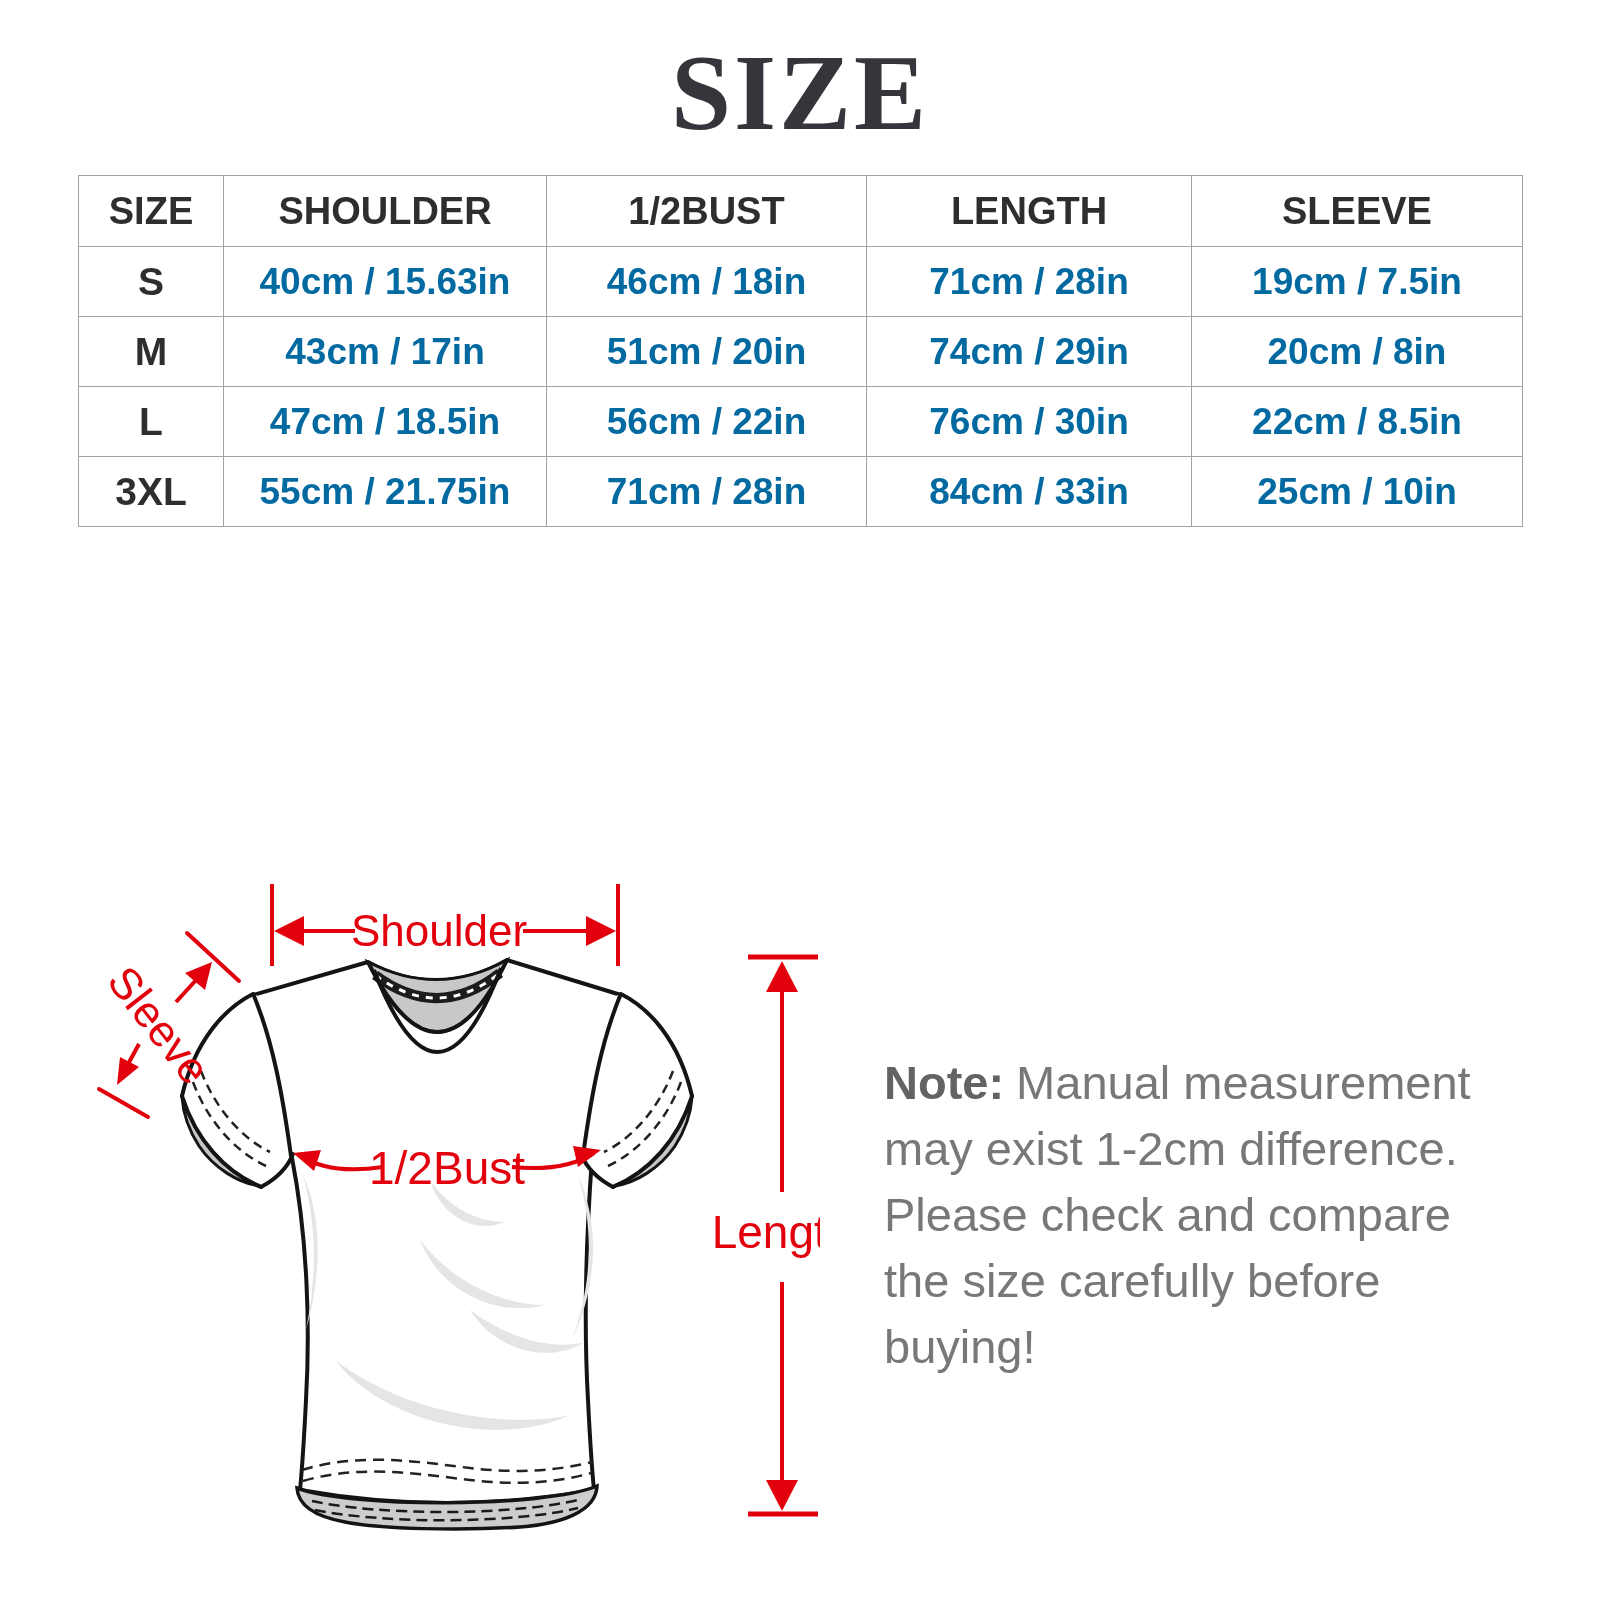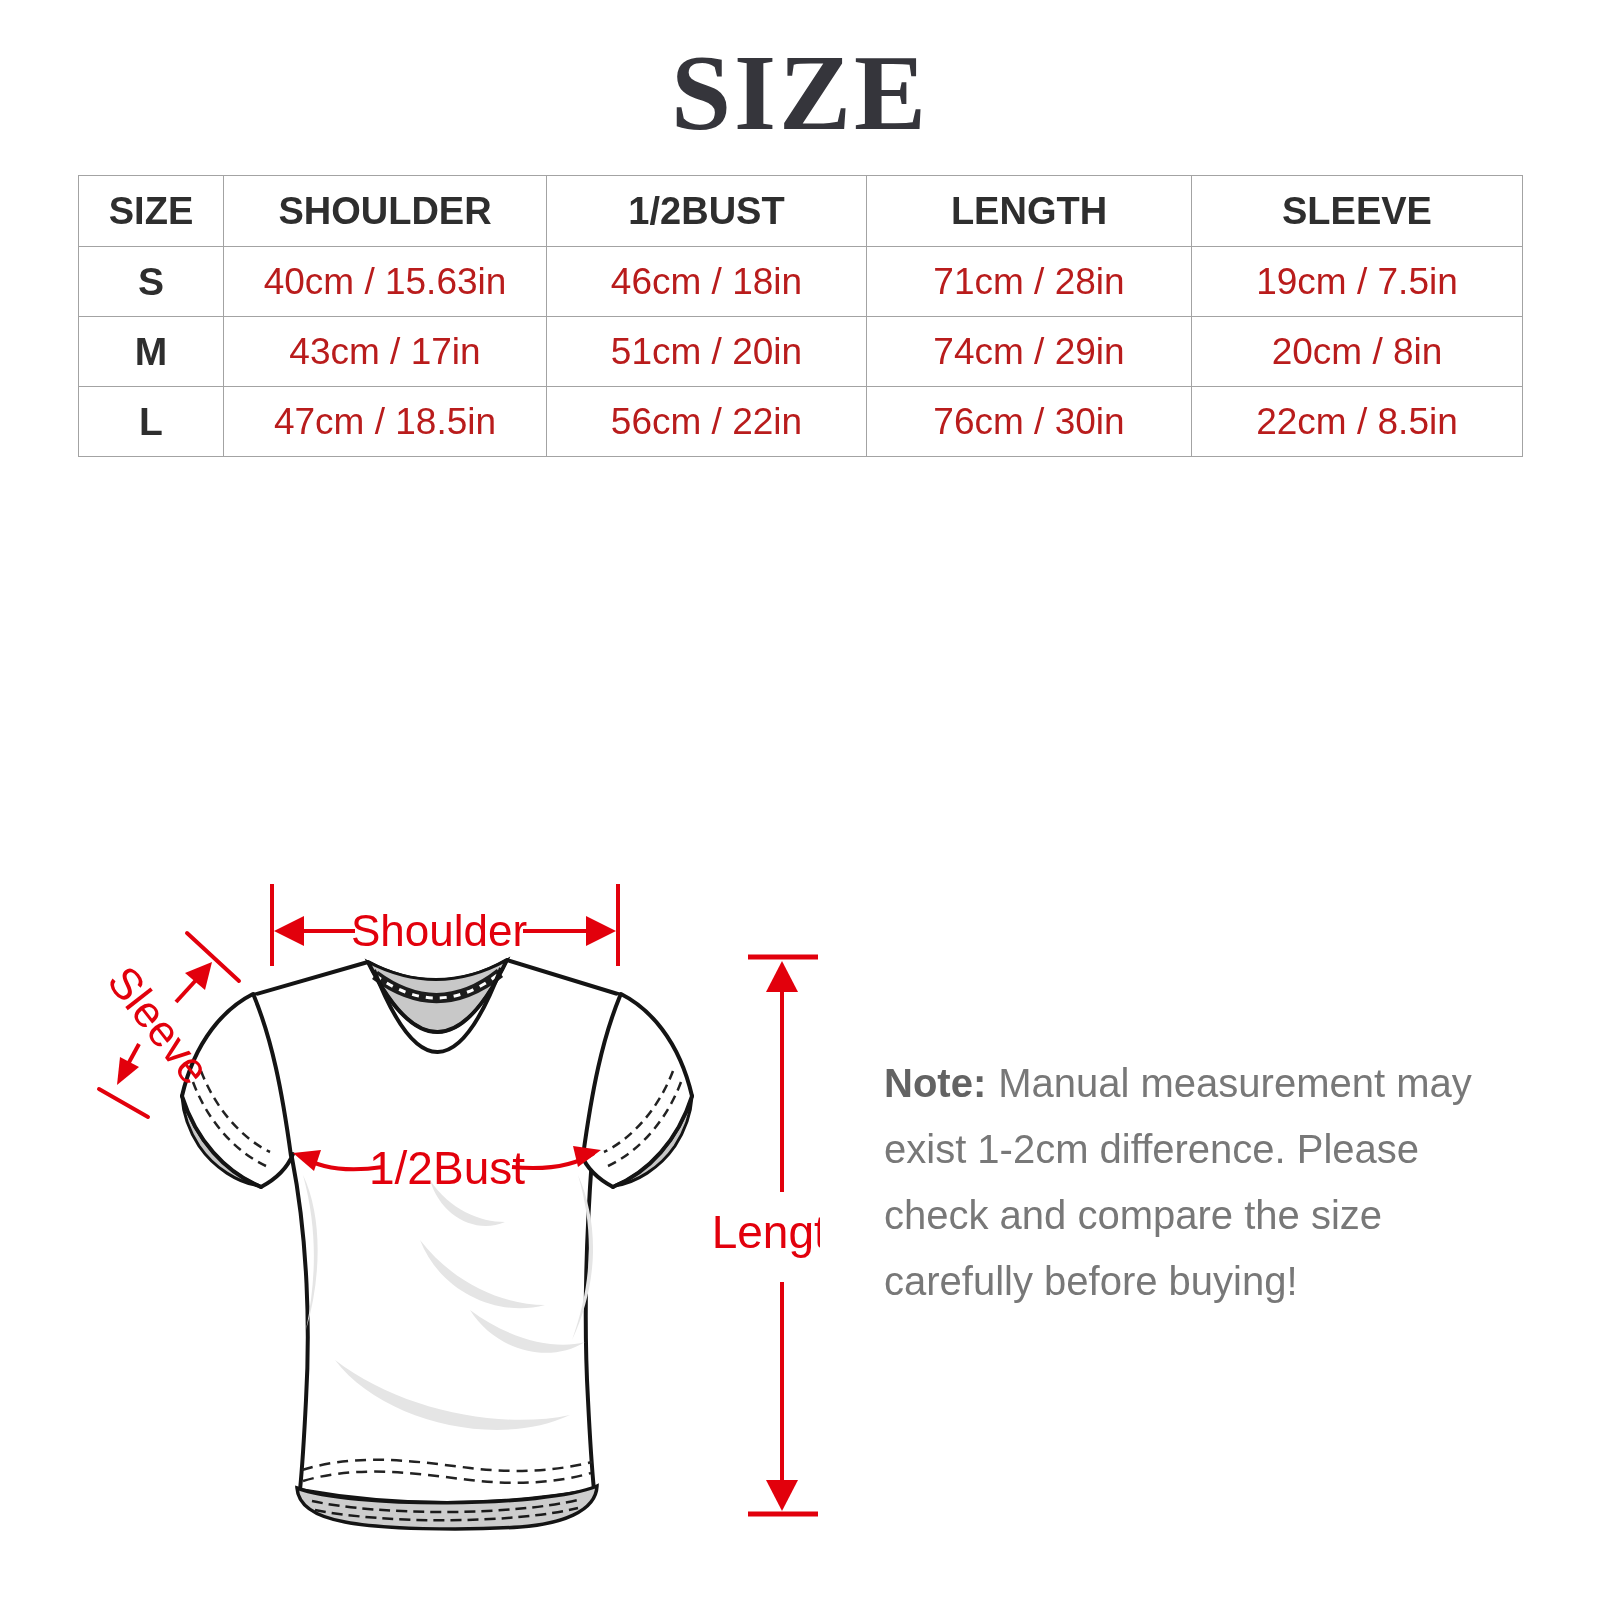--- a/index.html
+++ b/index.html
@@ -15,7 +15,7 @@
   #size-table td,#size-table th{border:1px solid #a3a3a3;text-align:center;vertical-align:middle;
               padding:0;overflow:hidden;white-space:nowrap;}
   #size-table thead th{height:70px;font-size:38px;font-weight:700;color:#2e2e2e;}
-  #size-table tbody td{height:69px;font-size:37px;color:#b91c1c;font-weight:400;}
+  #size-table tbody td{height:69px;font-size:37px;color:#0369a1;font-weight:700;}
   #size-table tbody td.size-col{font-weight:700;color:#2e2e2e;font-size:39px;}
   
   #diagram-svg{position:absolute;left:80px;top:860px;width:740px;height:700px;}

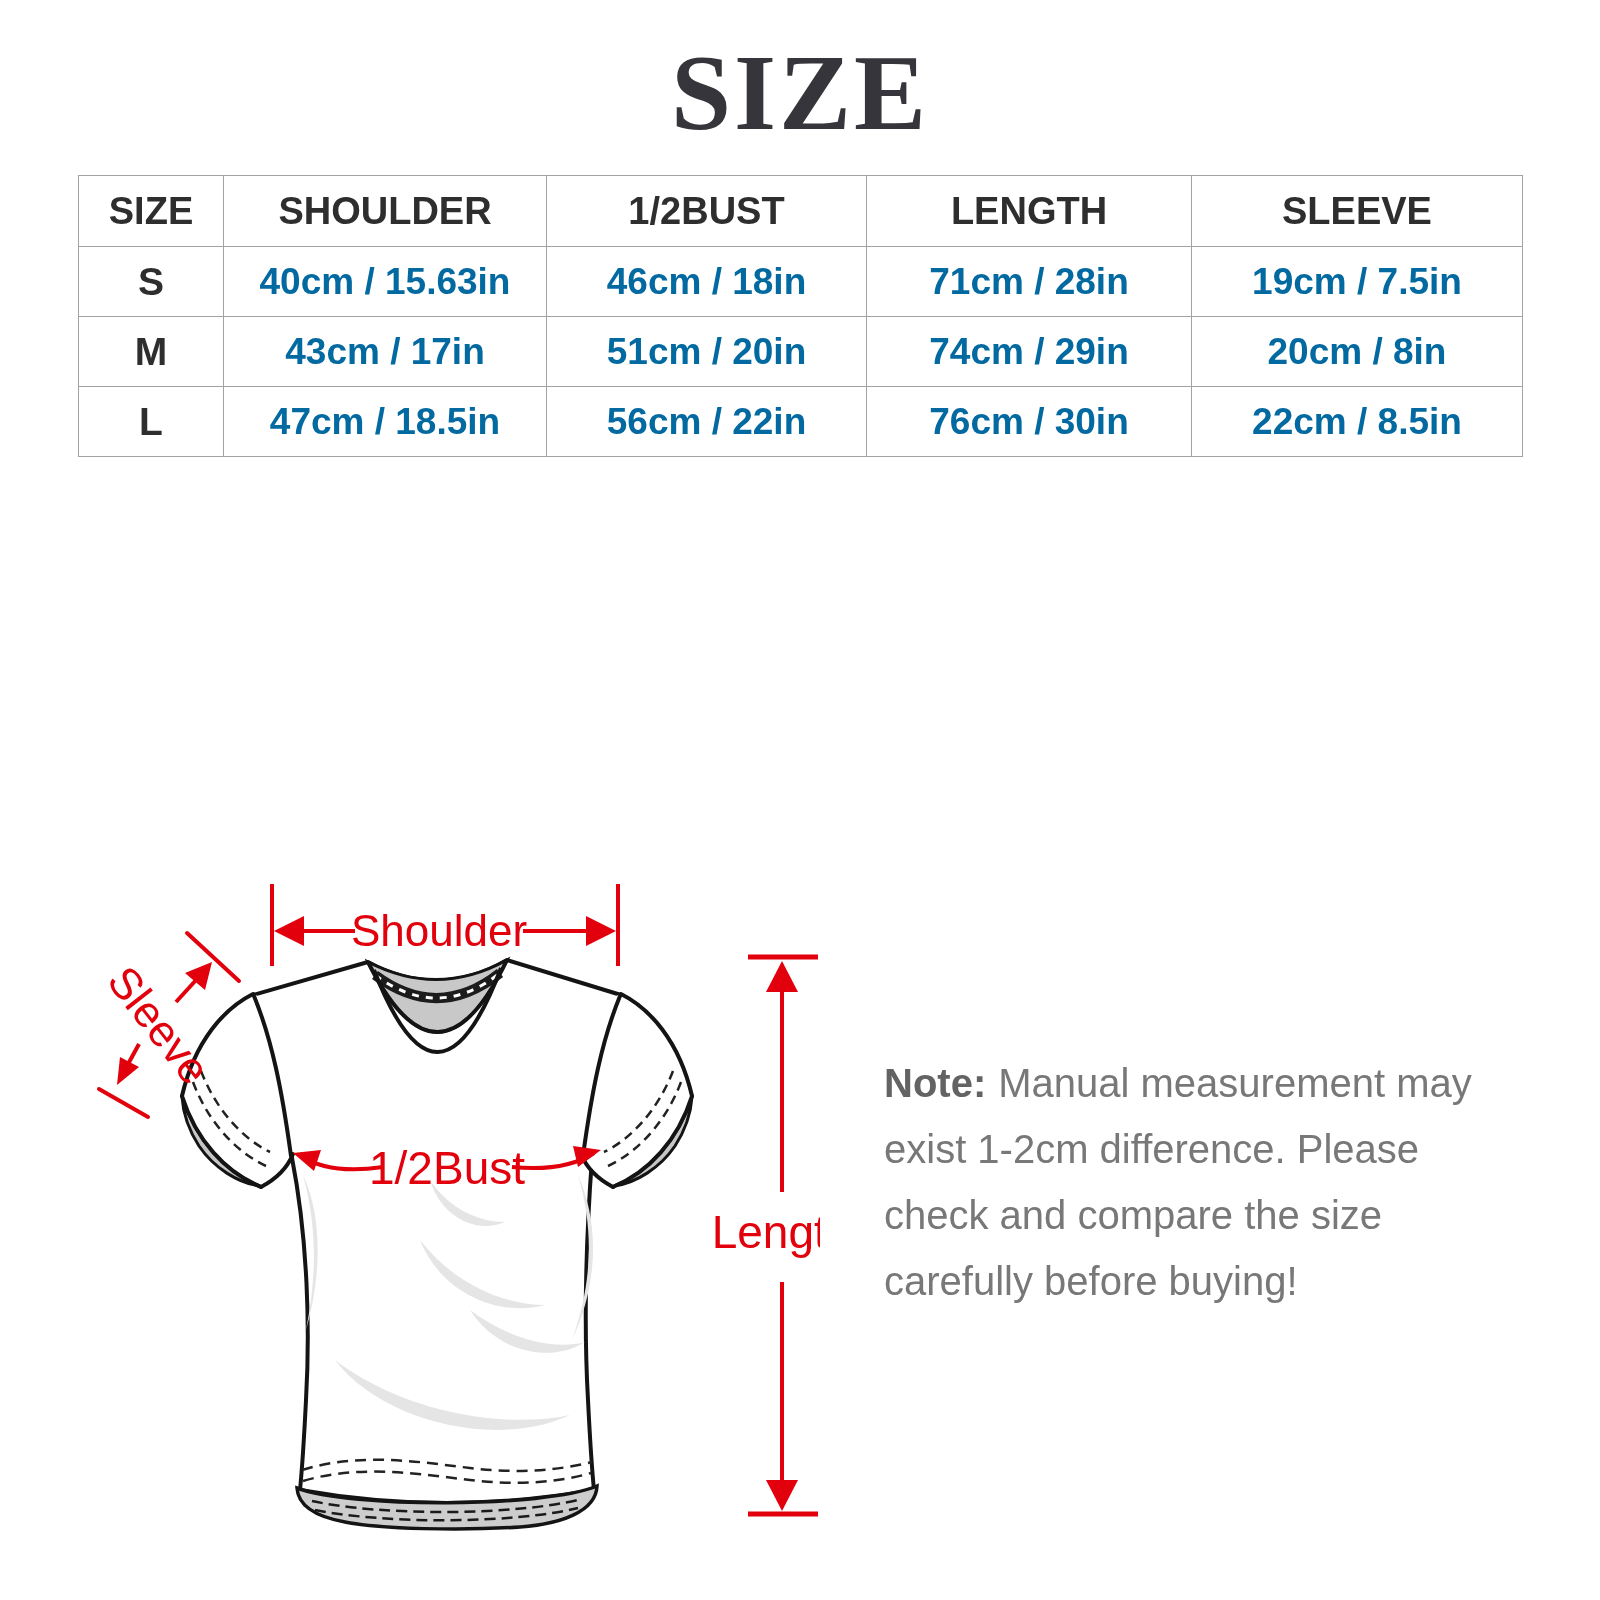--- a/index.html
+++ b/index.html
@@ -70,6 +70,13 @@
         <td>56cm / 22in</td>
         <td>76cm / 30in</td>
         <td>22cm / 8.5in</td>
+      </tr>
+      <tr>
+        <td class="size-col">3XL</td>
+        <td>55cm / 21.75in</td>
+        <td>71cm / 28in</td>
+        <td>84cm / 33in</td>
+        <td>25cm / 10in</td>
       </tr>
     </tbody>
   </table>

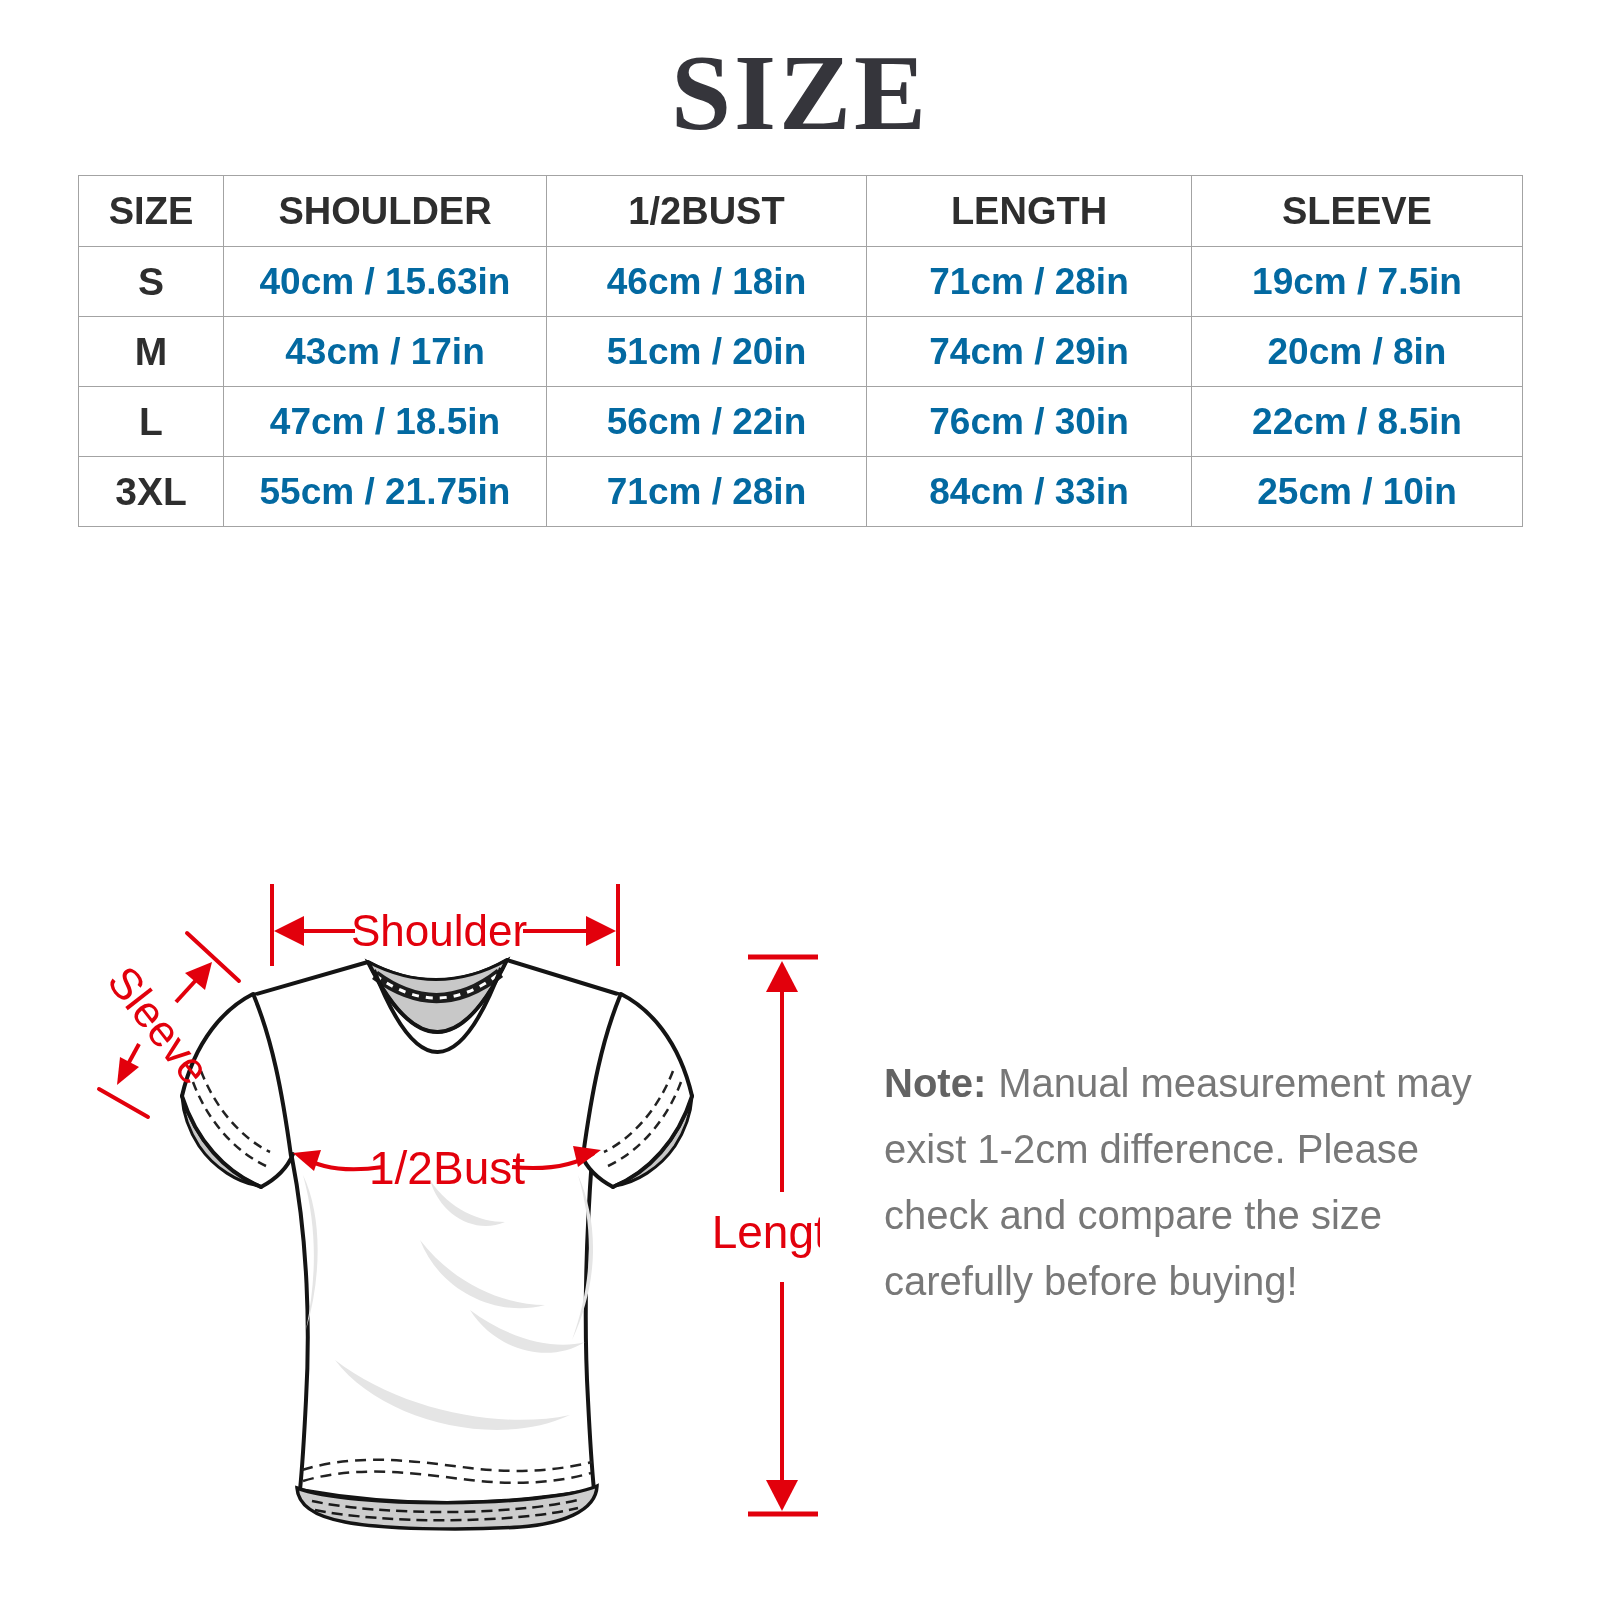--- a/index.html
+++ b/index.html
@@ -21,7 +21,7 @@
   #diagram-svg{position:absolute;left:80px;top:860px;width:740px;height:700px;}
   #diagram-svg text{font-family:"Liberation Sans",sans-serif;}
   
-  #note{position:absolute;left:884px;top:1050px;width:618px;font-size:40px;line-height:66px;
+  #note{position:absolute;left:884px;top:1050px;width:618px;font-size:47px;line-height:66px;
         color:#787878;}
   #note .note-prefix{font-weight:700;color:#636363;margin-right:12px;}
 </style>

